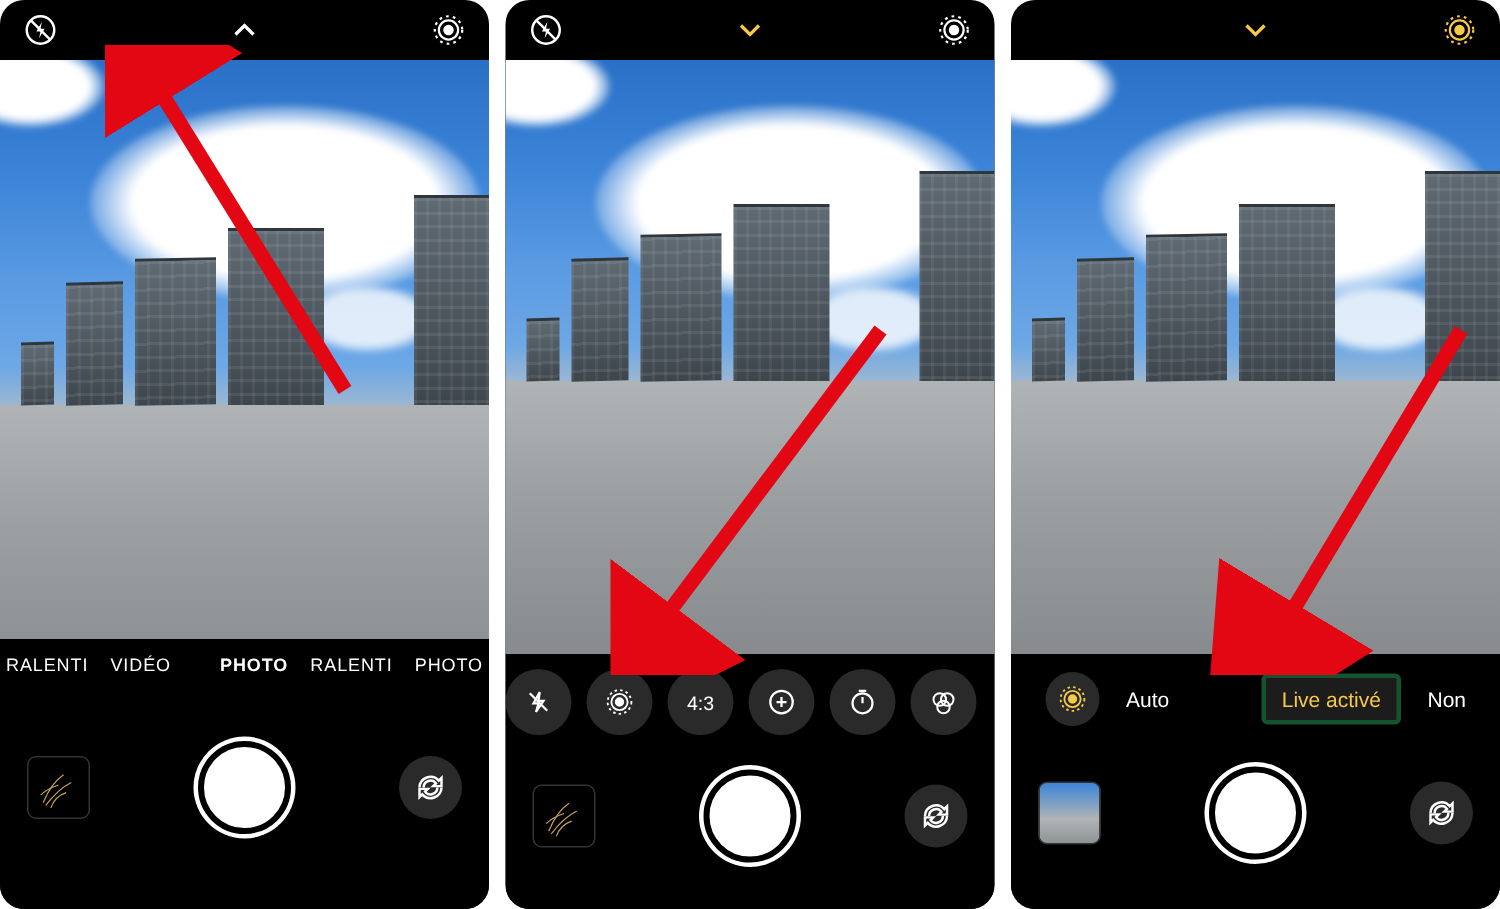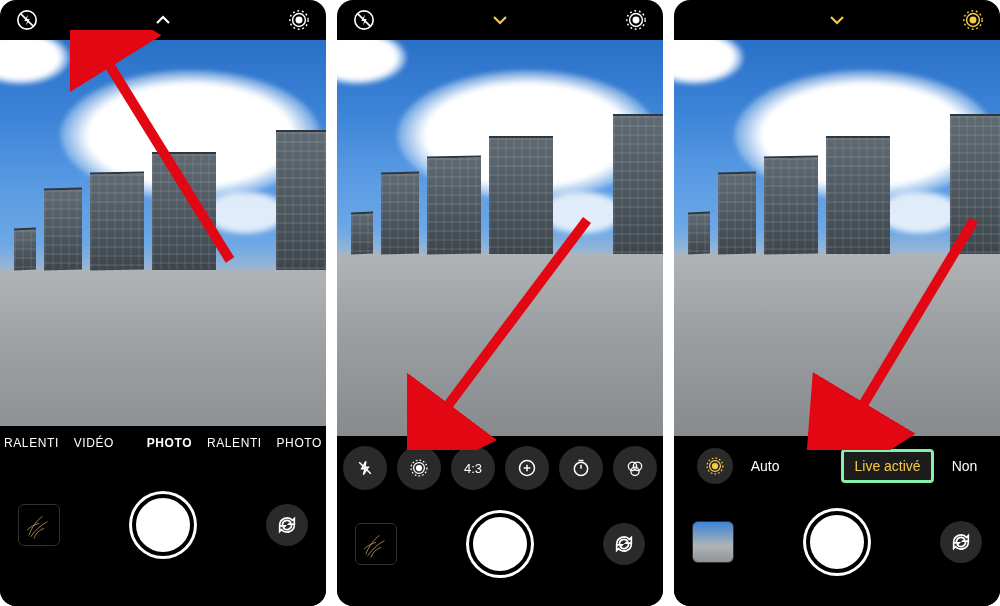--- a/index.html
+++ b/index.html
@@ -177,7 +177,6 @@
   
   .tools {
     display: flex;
-    justify-content: center;
     gap: 10px;
     padding: 10px 0 4px;
   }

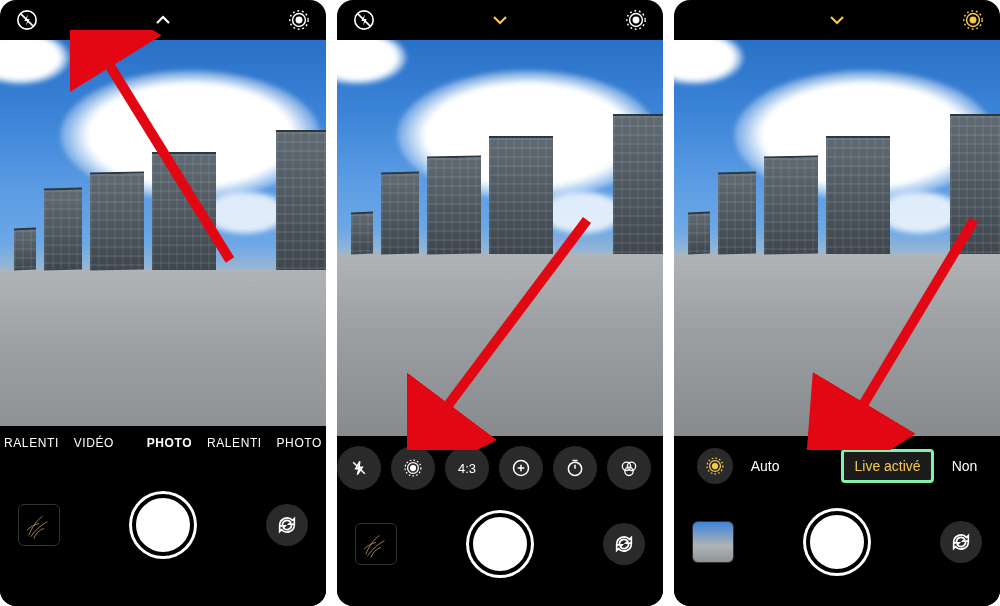--- a/index.html
+++ b/index.html
@@ -209,7 +209,7 @@
   .live-opts .opt { color: #fff; }
   .live-opts .opt.active {
     color: #f7c948;
-    border: 3px solid #86efac;
+    border: 3px solid #14532d;
     padding: 6px 10px;
     border-radius: 4px;
     background: rgba(40,40,40,0.7);

